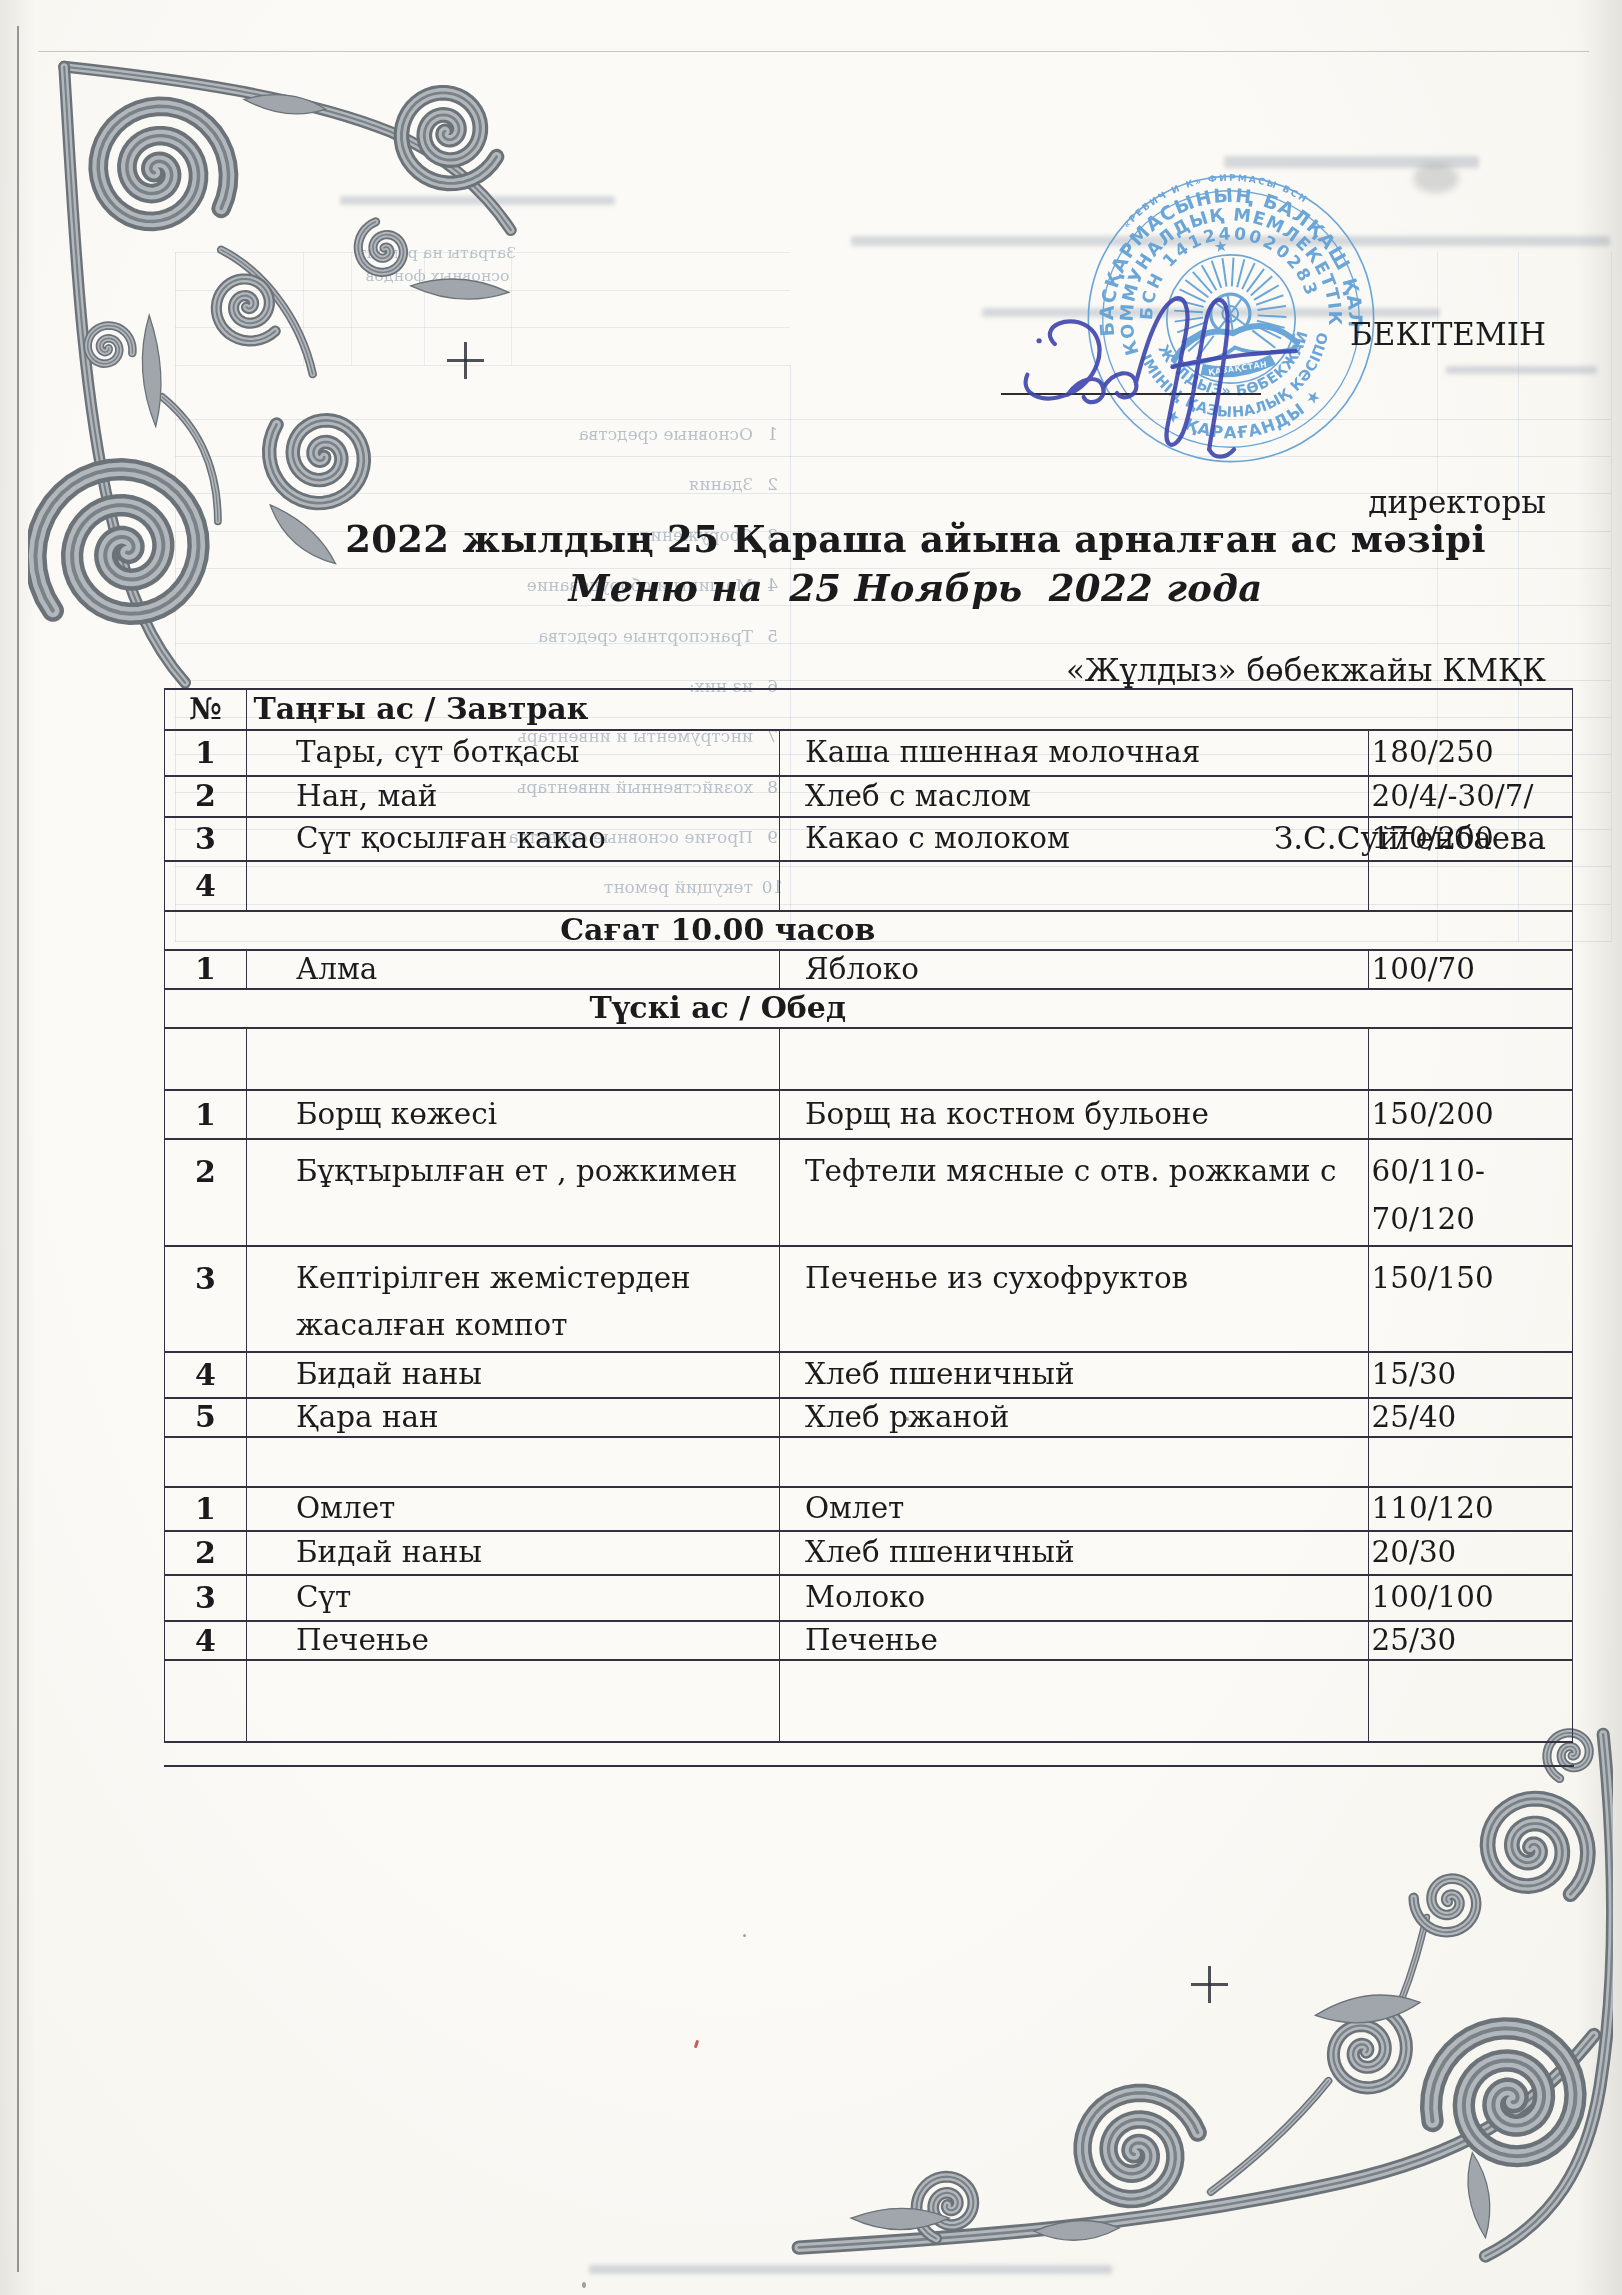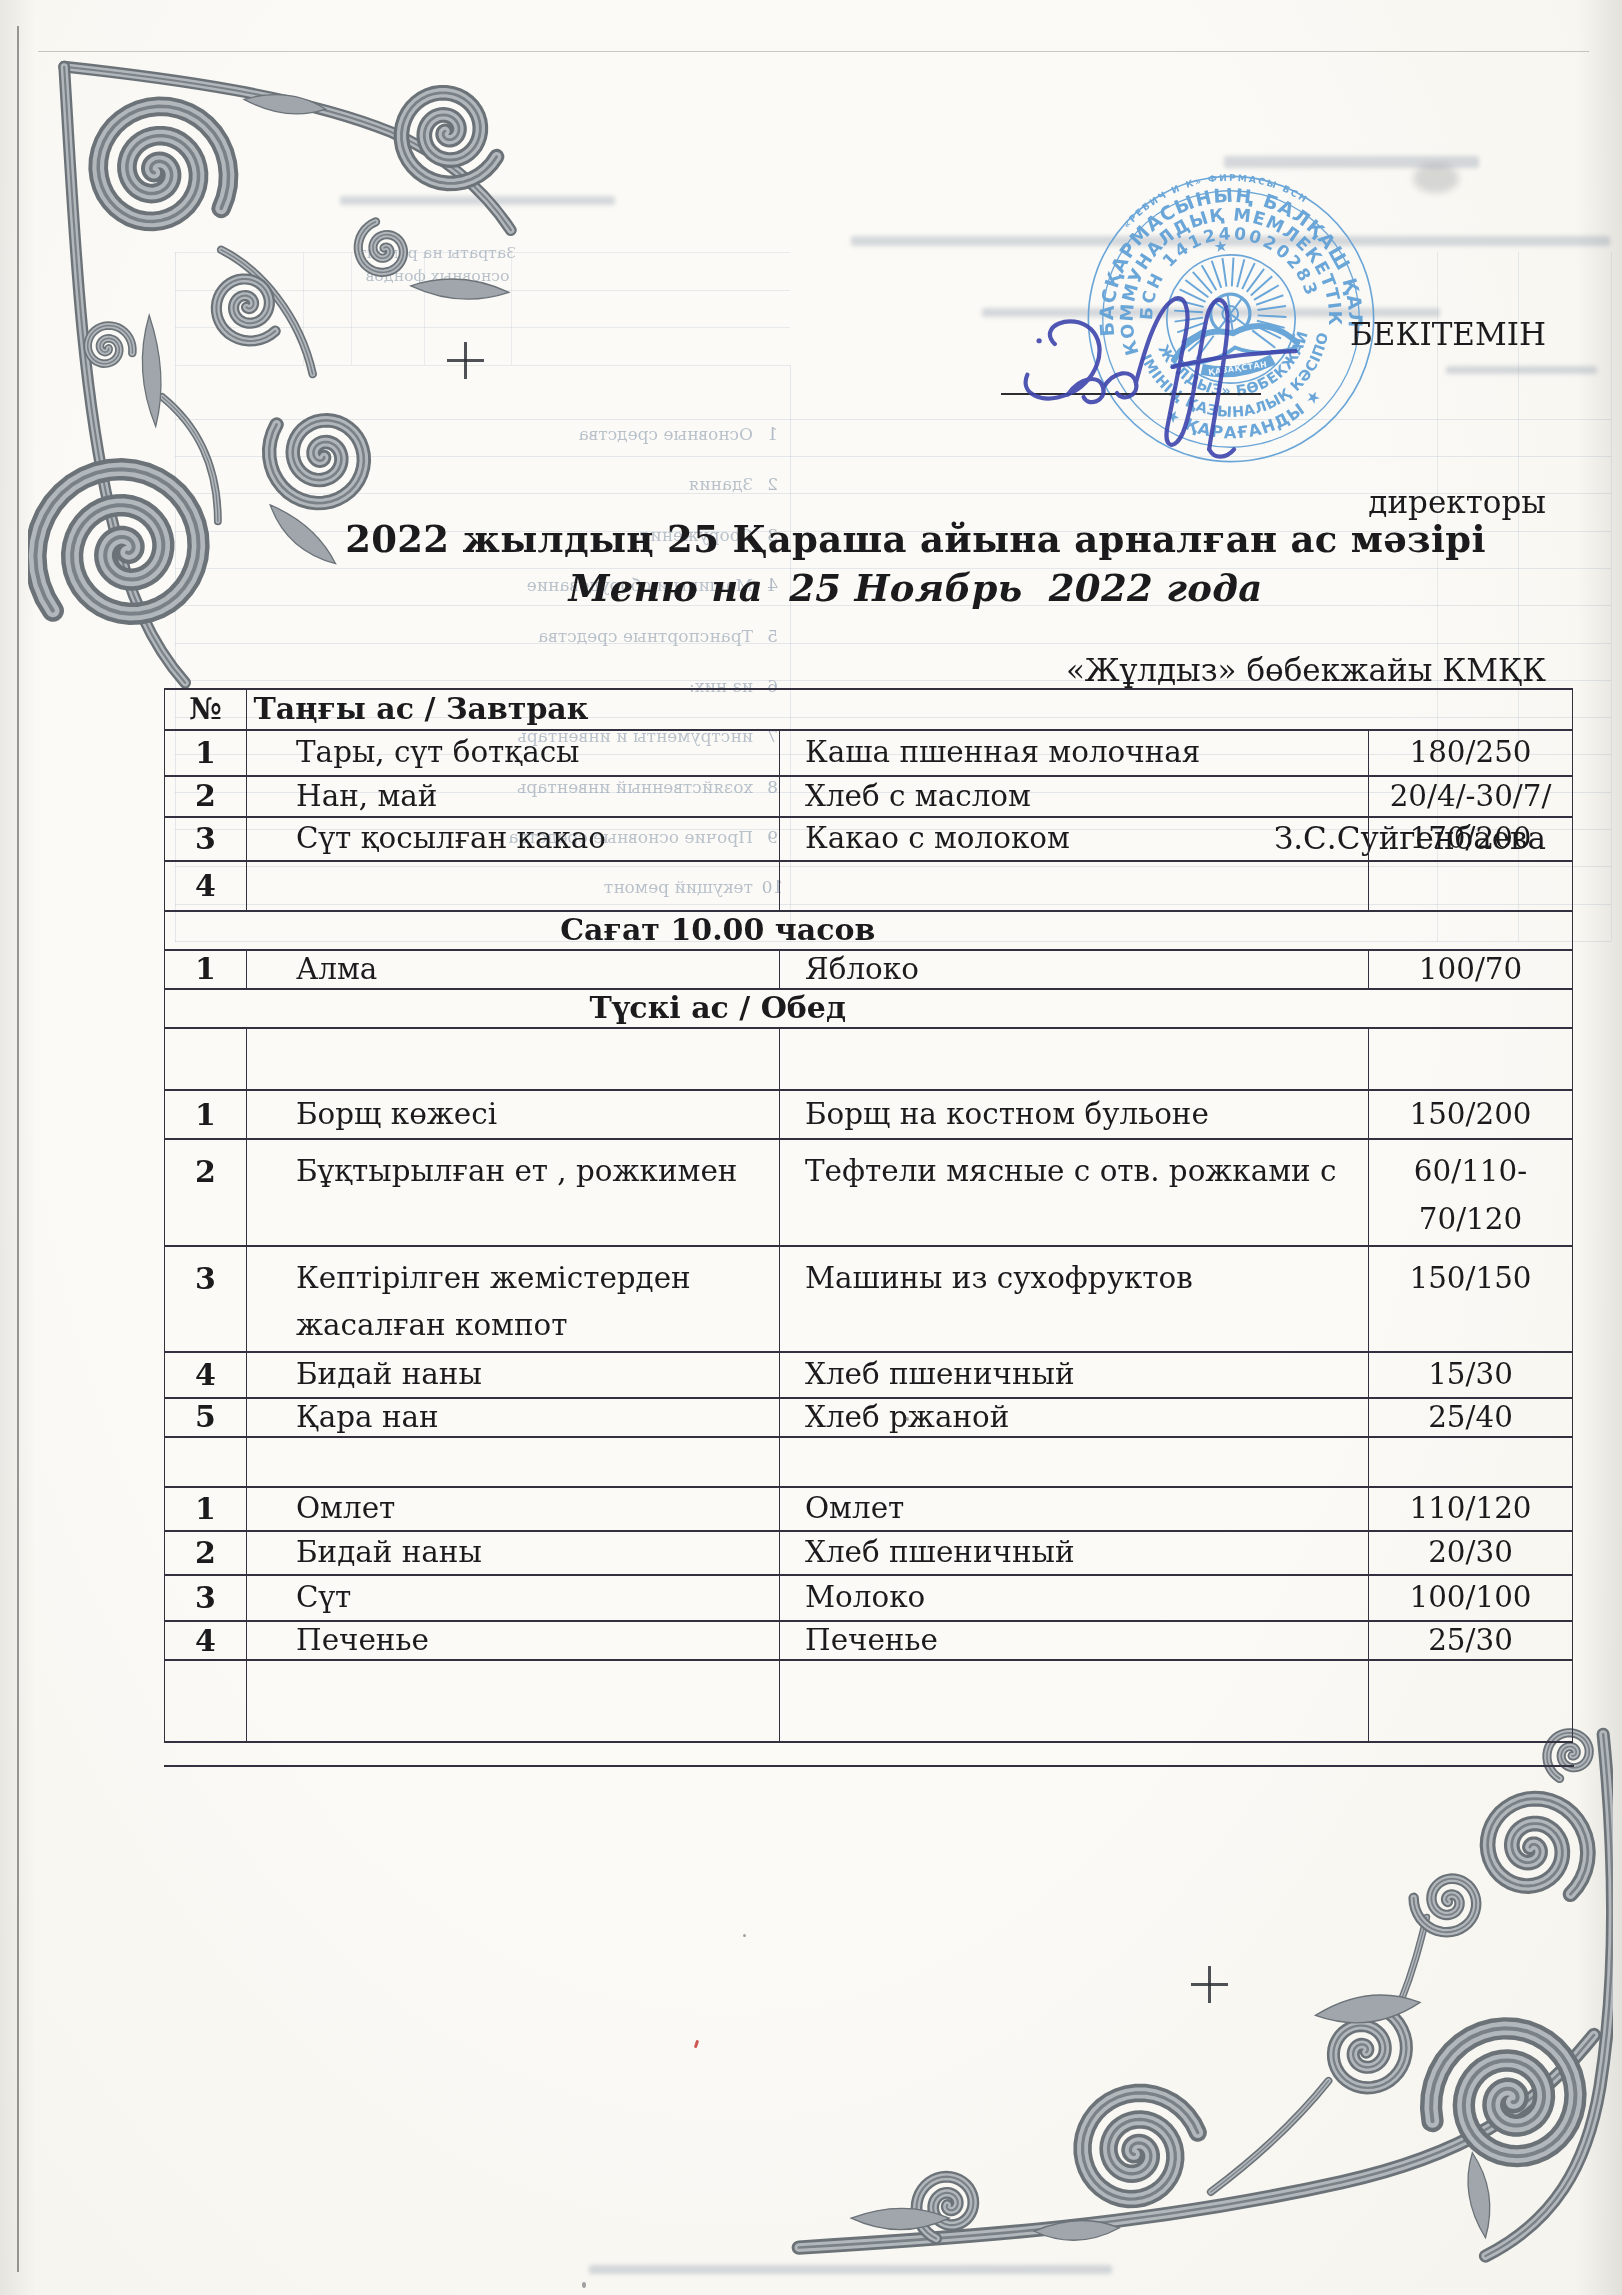--- a/index.html
+++ b/index.html
@@ -41,7 +41,7 @@
   #menu-table td.c-no{text-align:center;font-weight:bold;font-size:30px;padding:1.3px 0;}
   #menu-table td.c-kk{padding-left:49px;}
   #menu-table td.c-ru{padding-left:25px;}
-  #menu-table td.c-portion{text-align:center;padding:1.3px 2.6px;}
+  #menu-table td.c-portion{padding:1.3px 2.6px;}
   #menu-table tr.sect td{font-weight:bold;font-size:30px;text-align:center;padding-right:308px;}
   #menu-table td.mergehead{font-weight:bold;font-size:30px;text-align:left;padding-right:458px;}
   #menu-table tr.tall td{vertical-align:top;padding-top:7.9px;line-height:1.62;}

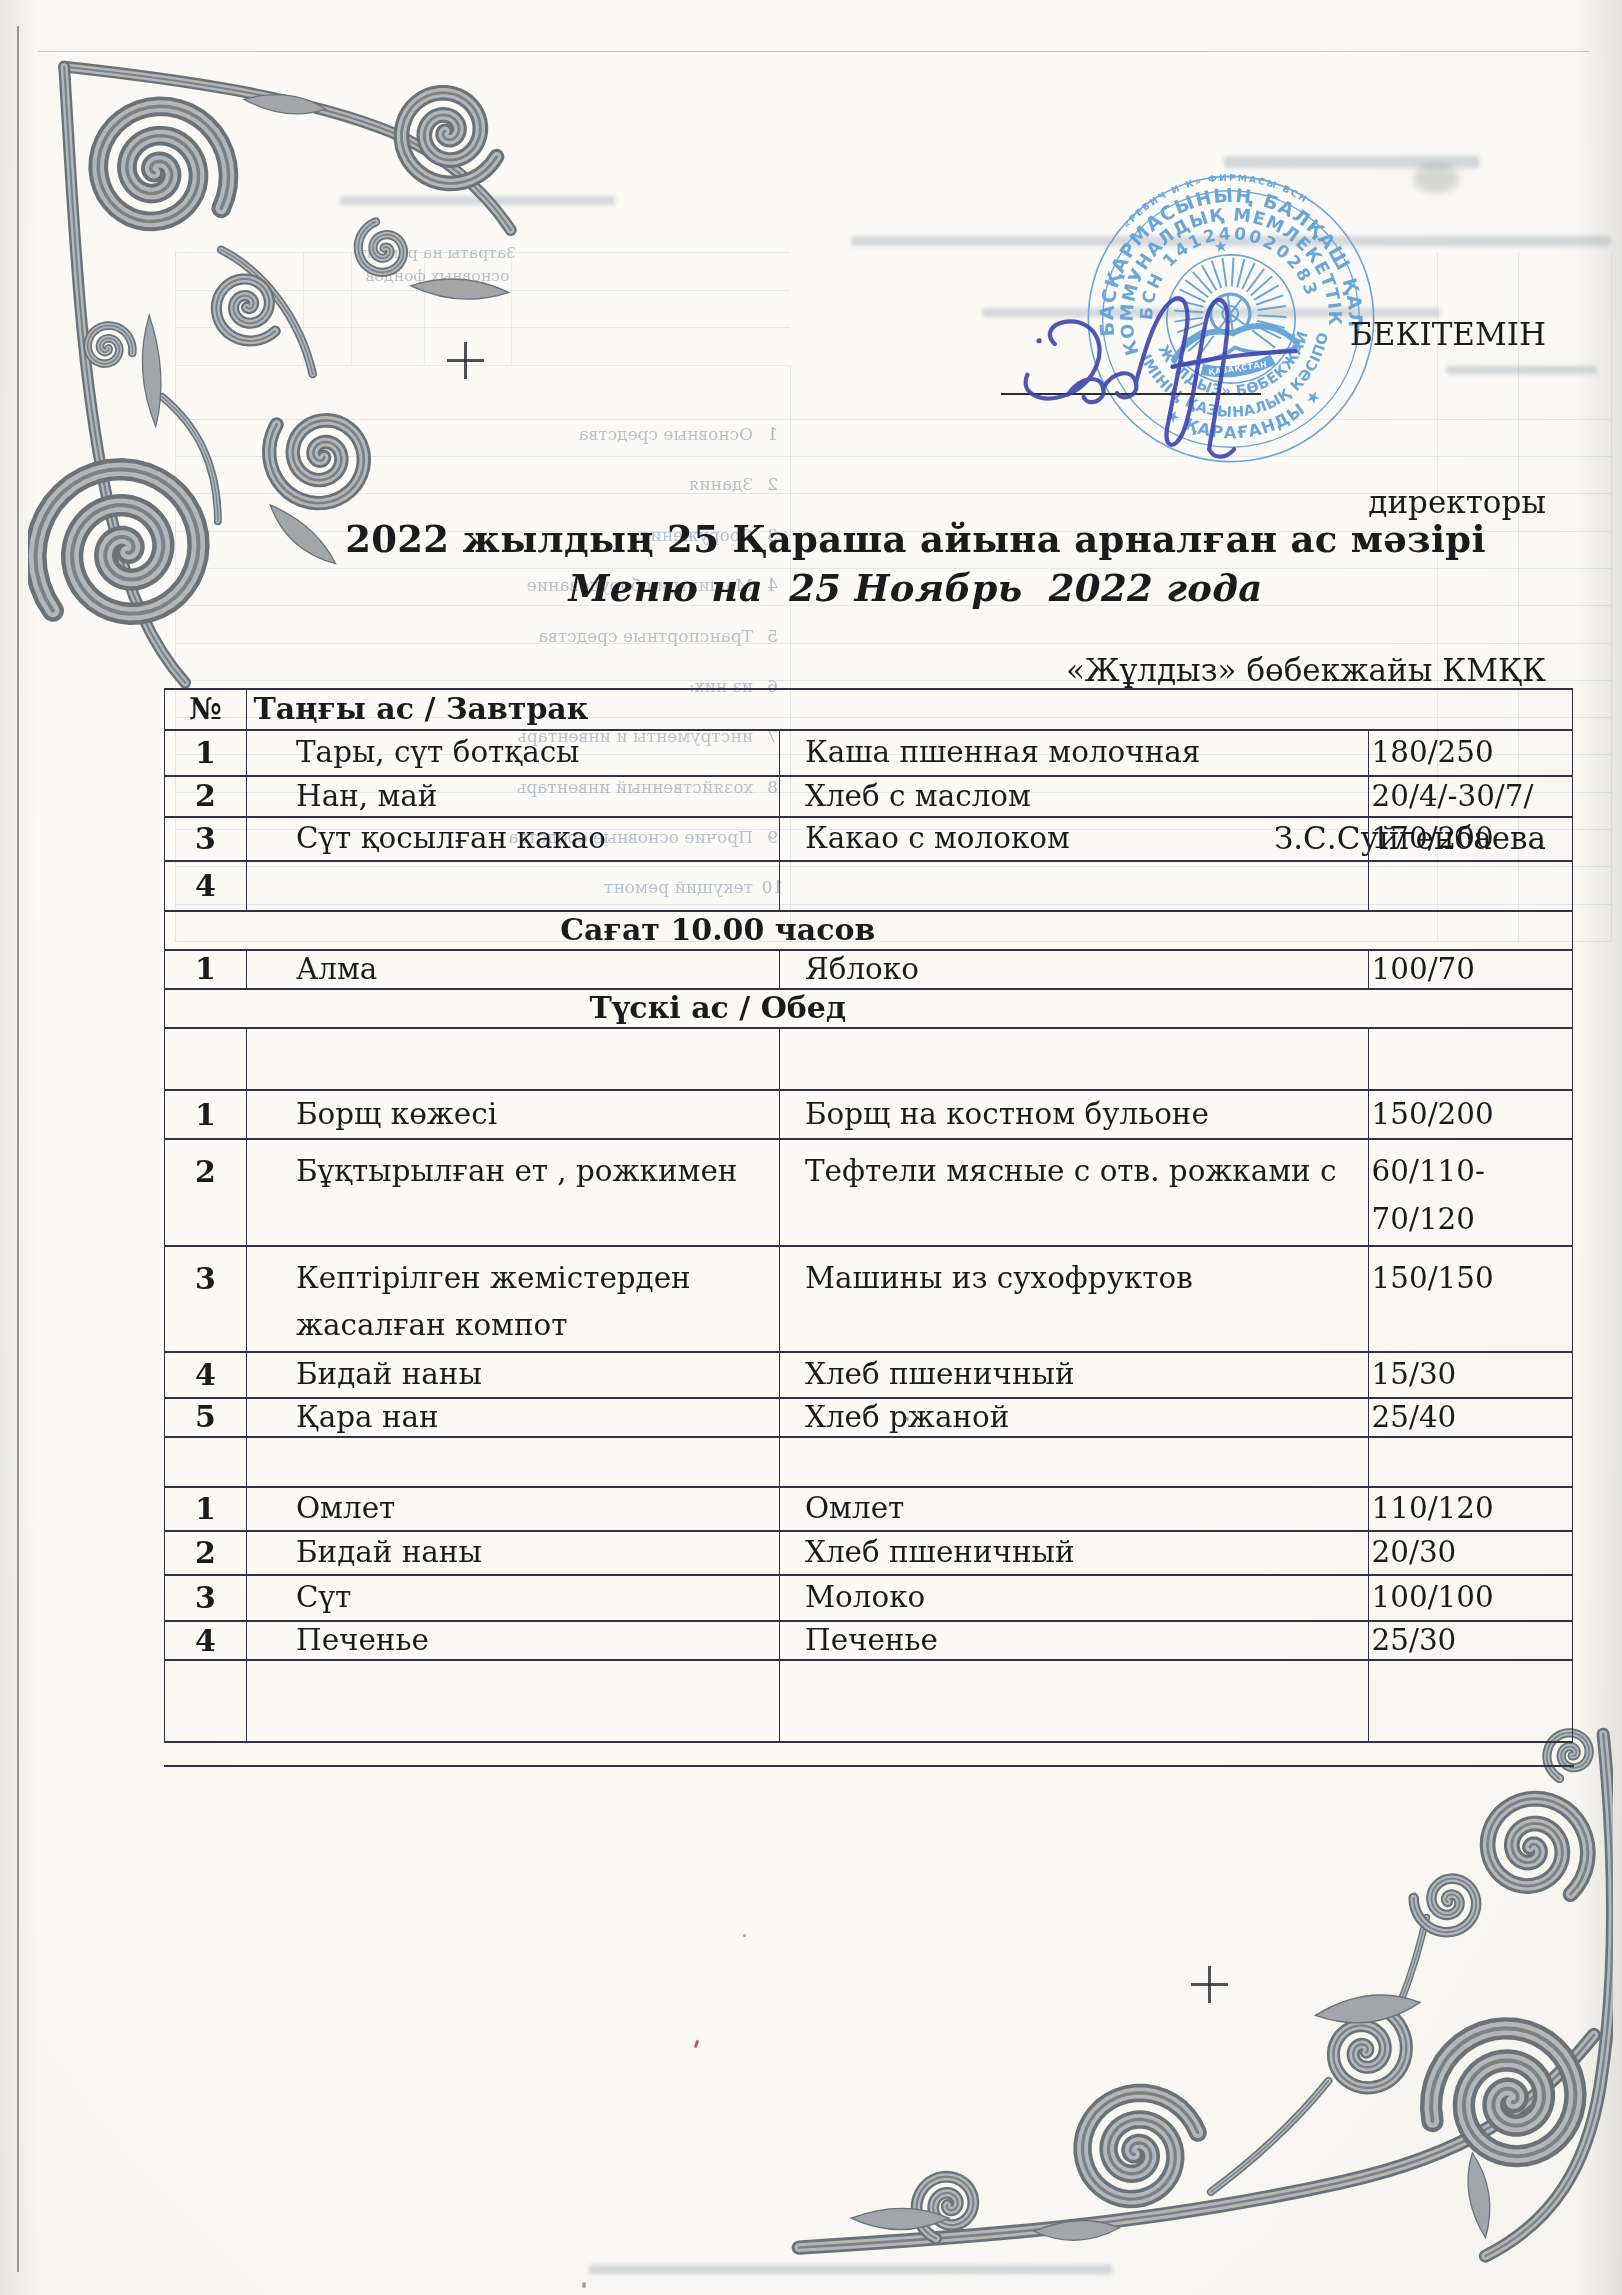--- a/index.html
+++ b/index.html
@@ -366,7 +366,7 @@
           <td class="c-no">3</td>
           <td class="c-kk">Кептірілген жемістерден
 жасалған компот</td>
-          <td class="c-ru">Машины из сухофруктов</td>
+          <td class="c-ru">Печенье из сухофруктов</td>
           <td class="c-portion">150/150</td>
         </tr>
         <tr style="height: 46px;">

